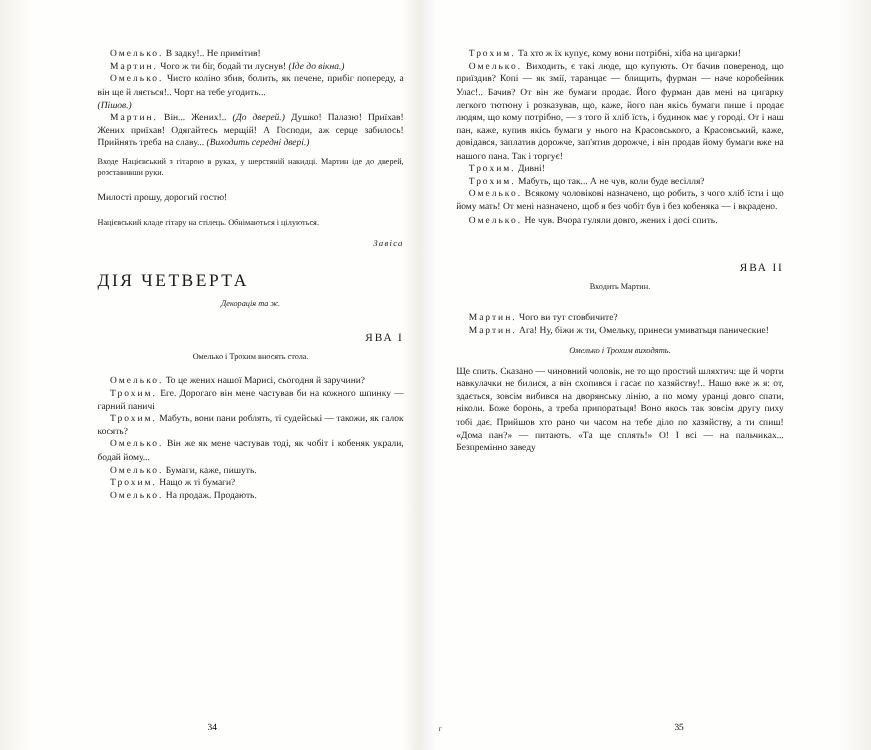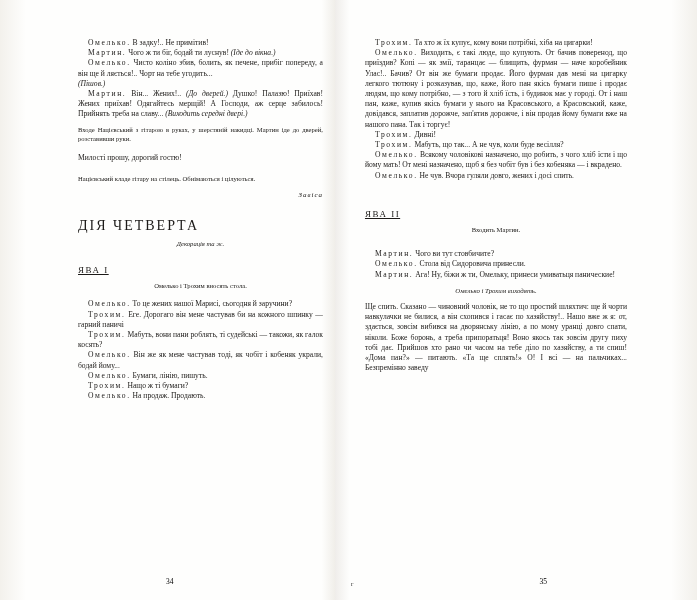--- a/index.html
+++ b/index.html
@@ -80,12 +80,11 @@
     text-indent: 0;
   }
   .scene-title {
-    text-align: left;
+    text-align: right;
     font-size: 9px;
     letter-spacing: 1.5px;
     margin: 14px 0 6px 0;
     text-indent: 0;
-    text-decoration: underline;
   }
   .scene-note {
     text-align: center;

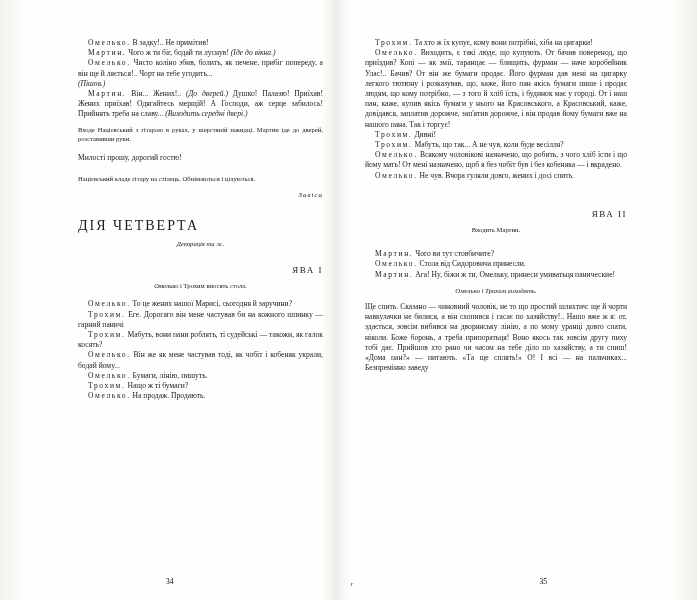--- a/index.html
+++ b/index.html
@@ -189,7 +189,6 @@
 
       <div class="gap6"></div>
       <p><span class="sp">Мартин.</span><span> Чого ви тут стовбичите?</span></p>
-      <p><span class="sp">Омелько.</span><span> Стола від Сидоровича принесли.</span></p>
       <p><span class="sp">Мартин.</span><span> Ага! Ну, біжи ж ти, Омельку, принеси умиватьця панические!</span></p>
 
       <p class="stage-dir-c">Омелько і Трохим виходять.</p>

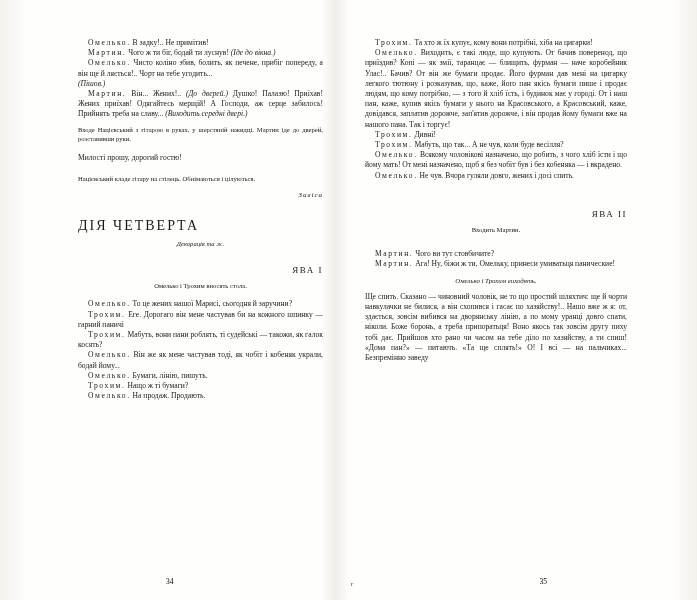--- a/index.html
+++ b/index.html
@@ -163,7 +163,7 @@
       <p><span class="sp">Трохим.</span><span> Еге. Дорогаго він мене частував би на кожного шпинку — гарний паничі</span></p>
       <p><span class="sp">Трохим.</span><span> Мабуть, вони пани роблять, ті судейські — такожи, як галок косять?</span></p>
       <p><span class="sp">Омелько.</span><span> Він же як мене частував тоді, як чобіт і кобеняк украли, бодай йому...</span></p>
-      <p><span class="sp">Омелько.</span><span> Бумаги, лінію, пишуть.</span></p>
+      <p><span class="sp">Омелько.</span><span> Бумаги, каже, пишуть.</span></p>
       <p><span class="sp">Трохим.</span><span> Нащо ж ті бумаги?</span></p>
       <p><span class="sp">Омелько.</span><span> На продаж. Продають.</span></p>
 

